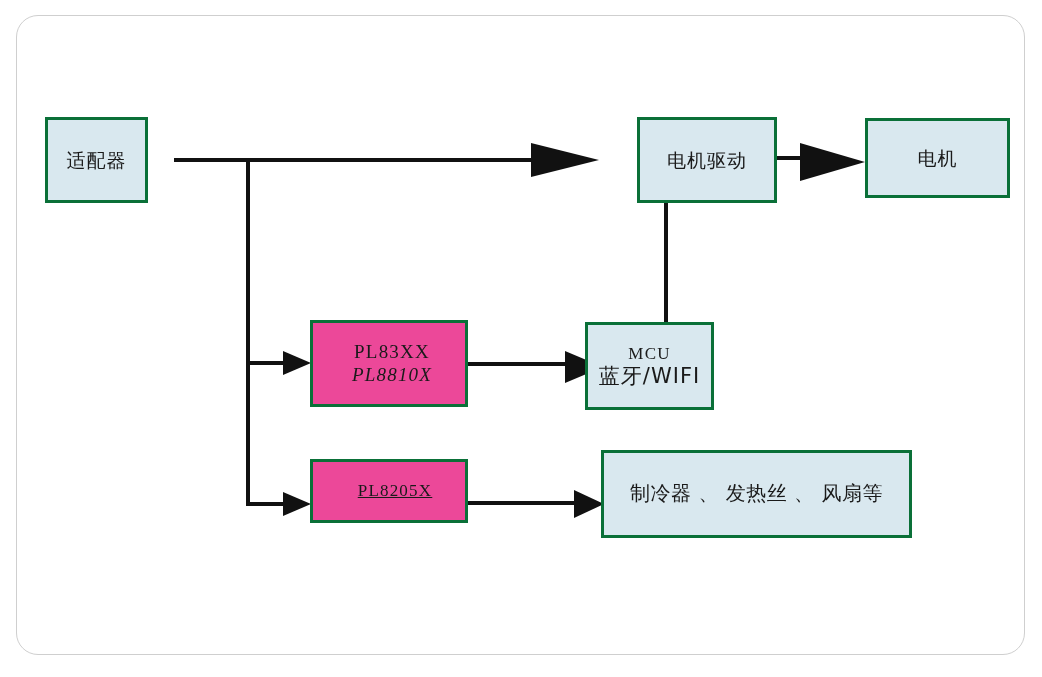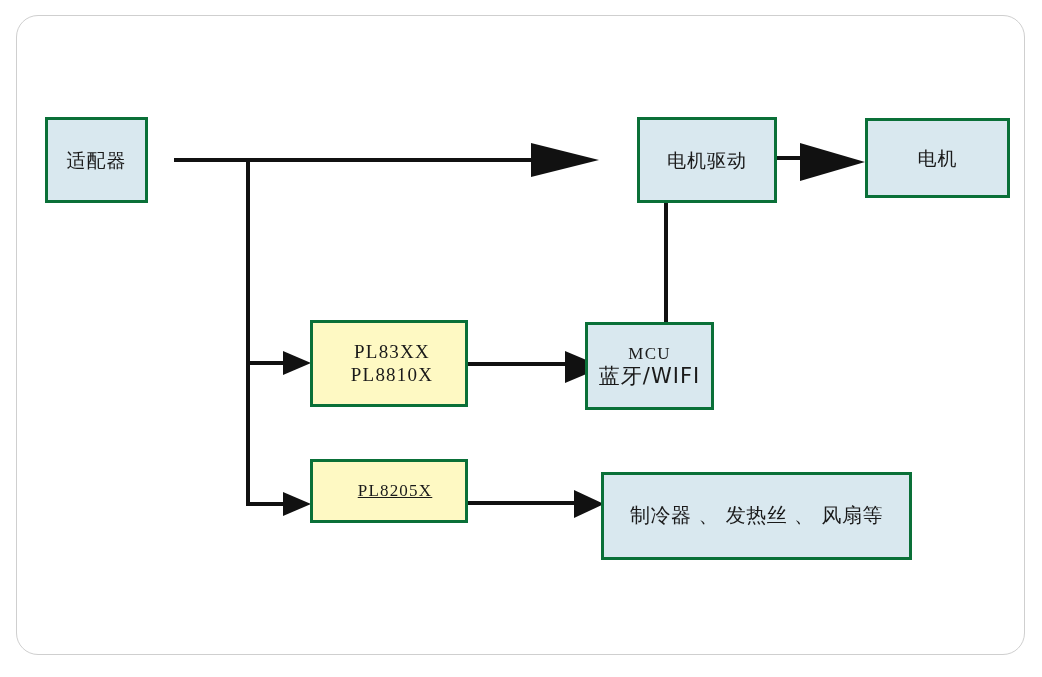--- a/index.html
+++ b/index.html
@@ -46,7 +46,7 @@
     background: #d9e8ef;
   }
   .node.green {
-    background: #fef9c3;
+    background: #ec4899;
     padding-left: 12px;
   }
   .node .line1, .node .line2 {

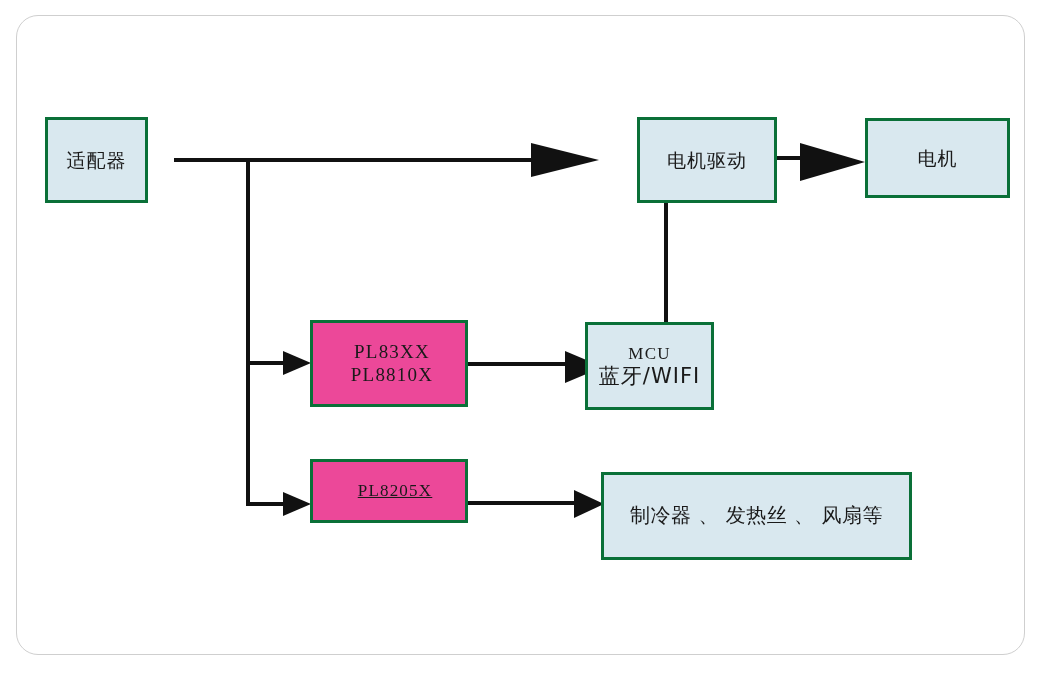--- a/index.html
+++ b/index.html
@@ -156,7 +156,7 @@
 
   <div class="node green" style="left:310px; top:320px; width:158px; height:87px; align-items:center;">
     <span class="line1 mono-ish" style="align-self:center; margin-left:-6px;">PL83XX</span>
-    <span class="line2 mono-ish" style="align-self:center; margin-left:-6px;">PL8810X</span>
+    <span class="line2 mono-ish" style="align-self:center; margin-left:-6px;font-style:italic;">PL8810X</span>
   </div>
 
   <div class="node blue" style="left:585px; top:322px; width:129px; height:88px;">

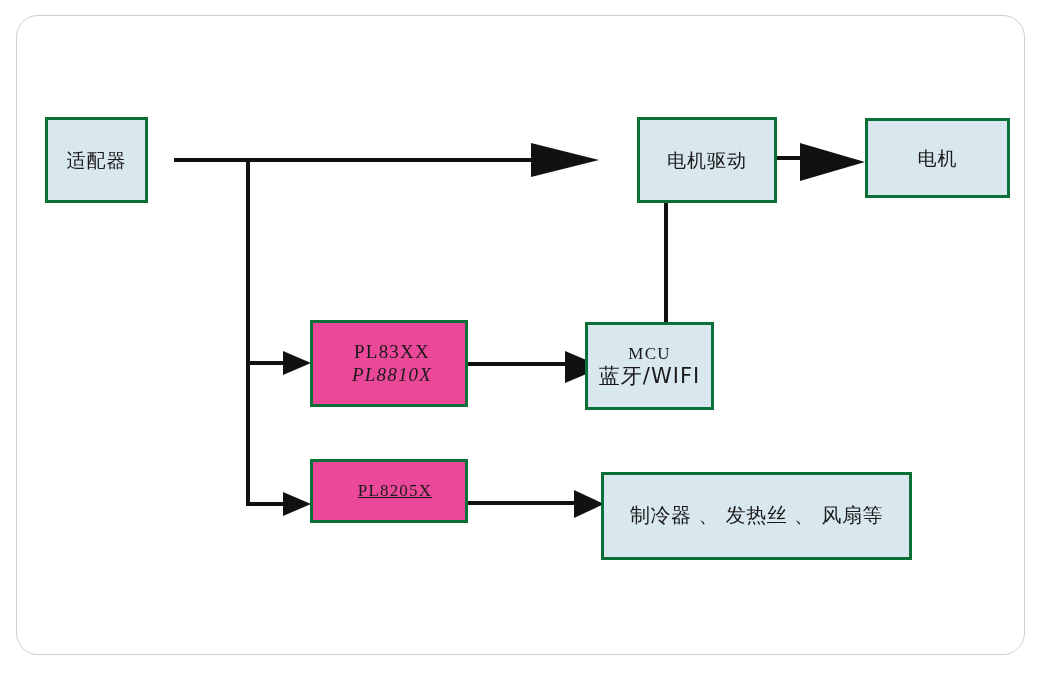--- a/index.html
+++ b/index.html
@@ -168,7 +168,7 @@
     <span class="line1 small-serif">PL8205X</span>
   </div>
 
-  <div class="node blue" style="left:601px; top:472px; width:311px; height:88px;justify-content:center;">
+  <div class="node blue" style="left:601px; top:450px; width:311px; height:88px;justify-content:center;">
     <span class="line1 cjk" style="font-size:20px; letter-spacing:0.5px;">制冷器 、 发热丝 、 风扇等</span>
   </div>
 

